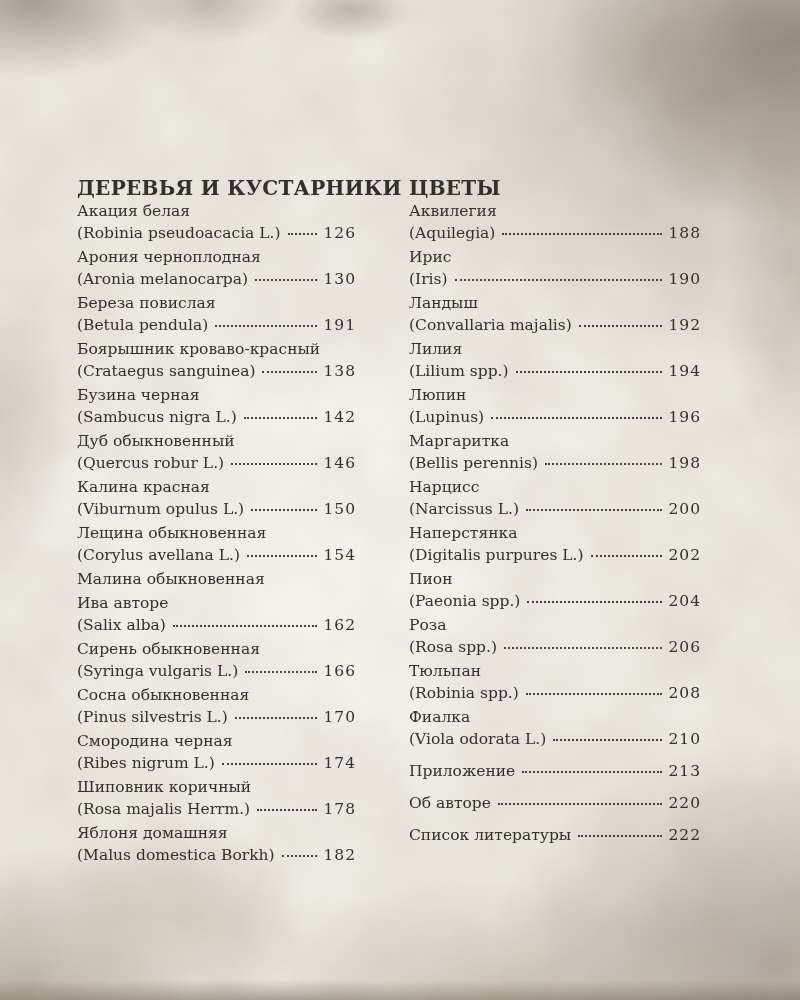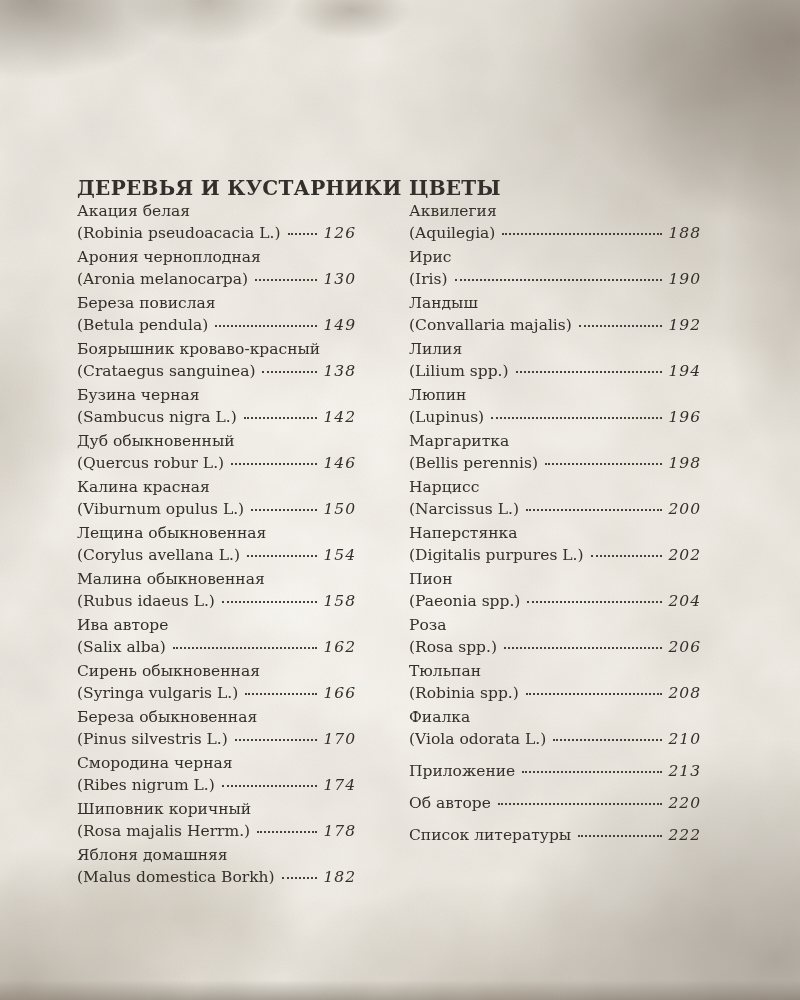--- a/index.html
+++ b/index.html
@@ -72,7 +72,7 @@
     margin: 0 6px 0 7px;
   }
 
-  .page-num { white-space: nowrap; letter-spacing: 1px; font-style: italic; }
+  .page-num { white-space: nowrap; letter-spacing: 1px; }
 
   .back-matter .entry-line { margin-top: 10px; line-height: 22px; }
 </style>

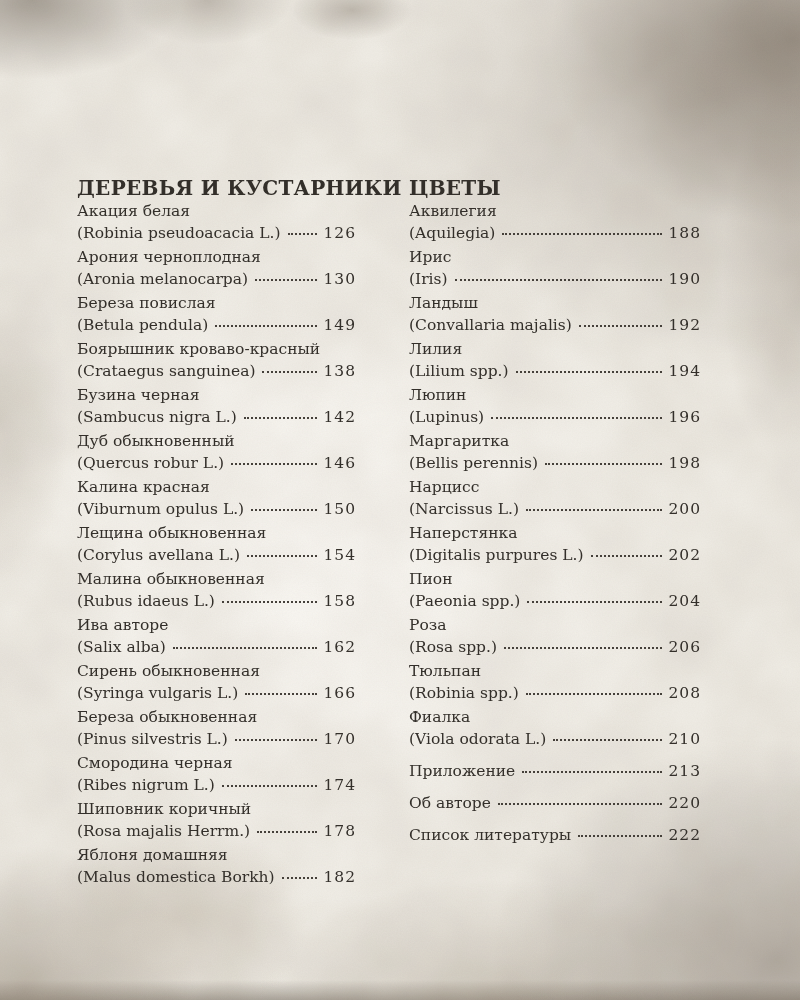--- a/index.html
+++ b/index.html
@@ -123,7 +123,7 @@
       <div class="entry-line">
         <span class="latin">(Betula pendula)</span>
         <span class="leader"></span>
-        <span class="page-num">149</span>
+        <span class="page-num">191</span>
       </div>
     </div>
 

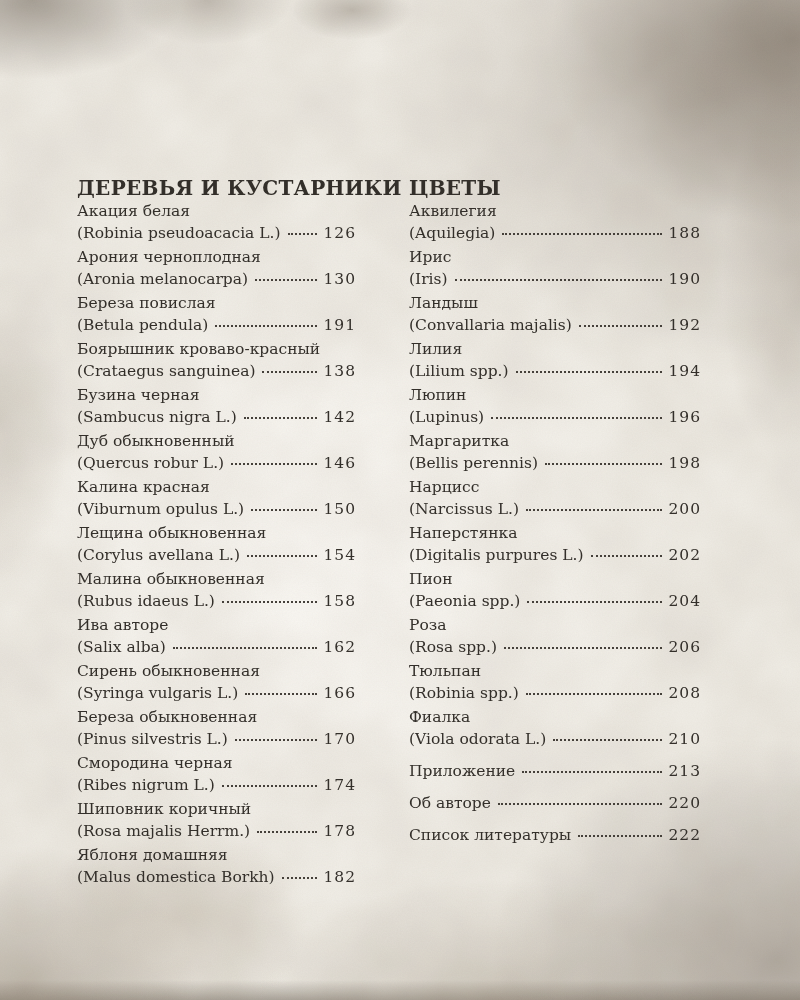--- a/index.html
+++ b/index.html
@@ -174,11 +174,6 @@
 
     <div class="entry">
       <div class="entry-name">Малина обыкновенная</div>
-      <div class="entry-line">
-        <span class="latin">(Rubus idaeus L.)</span>
-        <span class="leader"></span>
-        <span class="page-num">158</span>
-      </div>
     </div>
 
     <div class="entry">

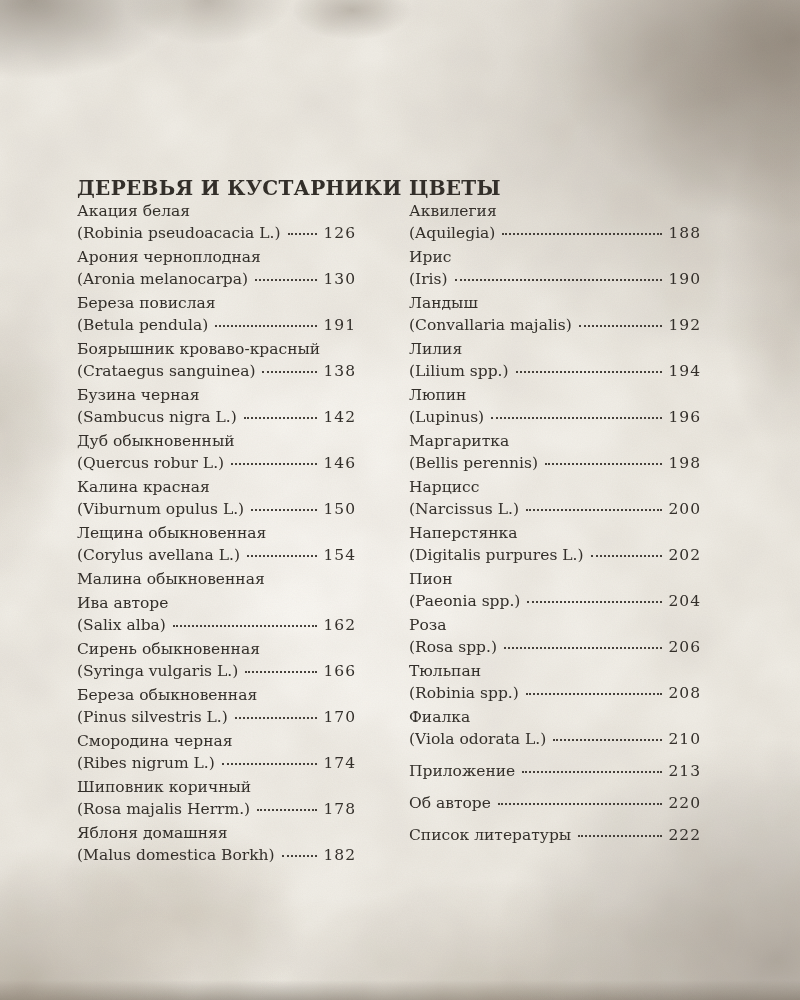--- a/index.html
+++ b/index.html
@@ -195,7 +195,7 @@
     </div>
 
     <div class="entry">
-      <div class="entry-name">Береза обыкновенная</div>
+      <div class="entry-name">Сосна обыкновенная</div>
       <div class="entry-line">
         <span class="latin">(Pinus silvestris L.)</span>
         <span class="leader"></span>

